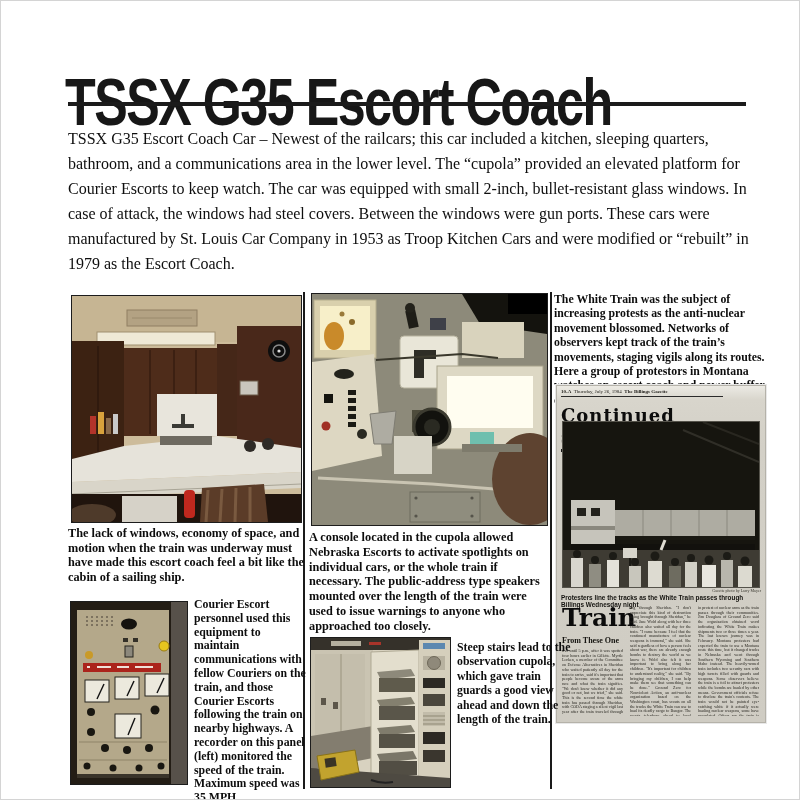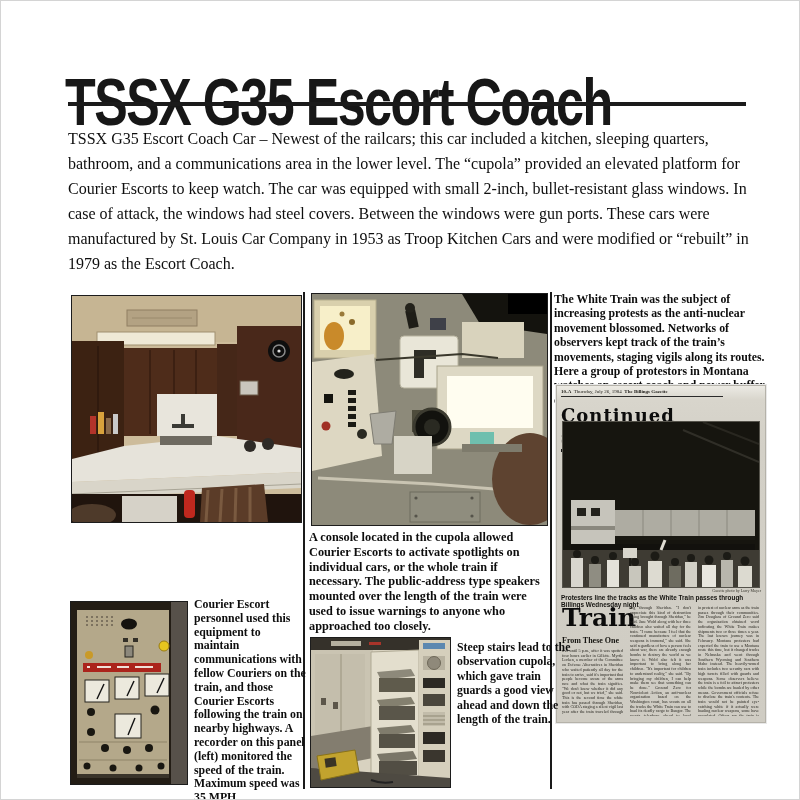--- a/index.html
+++ b/index.html
@@ -102,6 +102,7 @@
       <ellipse cx="20" cy="219" rx="24" ry="11" fill="#4e3a2a"></ellipse>
     </svg>
   </figure>
+  <div id="cap-kitchen" class="abs caption">The lack of windows, economy of space, and motion when the train was underway must have made this escort coach feel a bit like the cabin of a sailing ship.</div>
 
   <figure id="photo-console" class="abs">
     <svg width="235" height="231" viewBox="0 0 235 231">

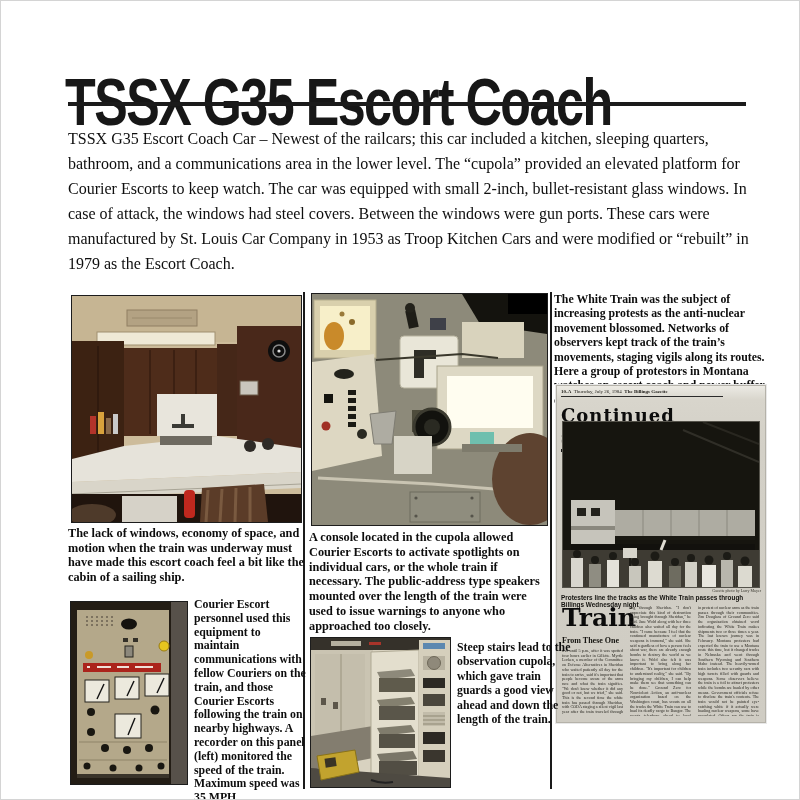--- a/index.html
+++ b/index.html
@@ -152,7 +152,7 @@
       <rect x="150" y="150" width="60" height="8" fill="#7e7b6c"></rect>
     </svg>
   </figure>
-  <div id="cap-console" class="abs caption">A console located in the cupola allowed Courier Escorts to activate spotlights on individual cars, or the whole train if necessary. The public-address type speakers mounted over the length of the train were used to  issue warnings to anyone who approached too closely.</div>
+  <div id="cap-console" class="abs caption">A console located in the cupola allowed Nebraska Escorts to activate spotlights on individual cars, or the whole train if necessary. The public-address type speakers mounted over the length of the train were used to  issue warnings to anyone who approached too closely.</div>
 
   <div id="cap-white-train" class="abs caption">The White Train was the subject of increasing protests as the anti-nuclear movement blossomed. Networks of observers kept track of the train’s movements, staging vigils along its routes. Here a group of protestors in Montana watches an escort coach and power buffer car pass.</div>
 

